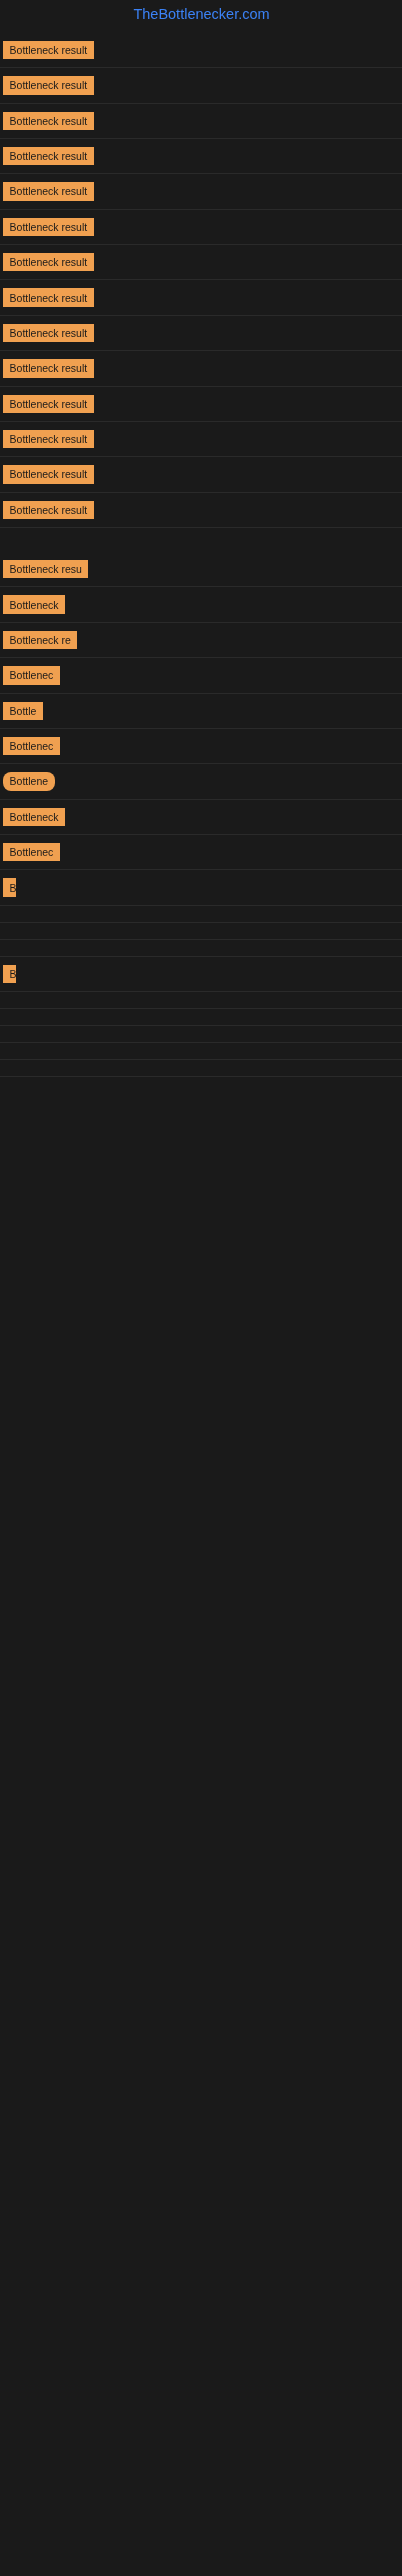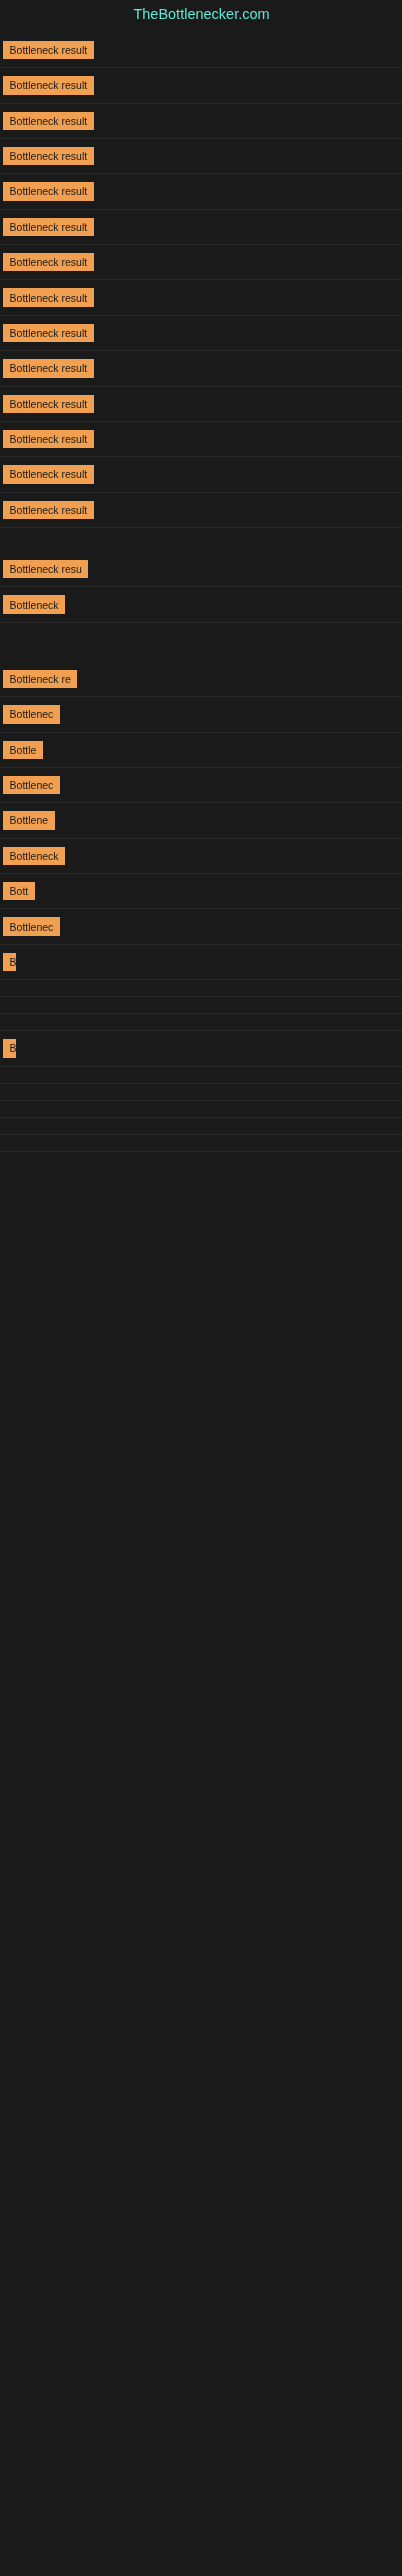--- a/index.html
+++ b/index.html
@@ -18,7 +18,7 @@
 
     .site-title {
       text-align: center;
-      color: #5eead4;
+      color: #3b82f6;
       font-size: 14.5px;
       padding: 6.4px 0;
       background-color: #1a1a1a;

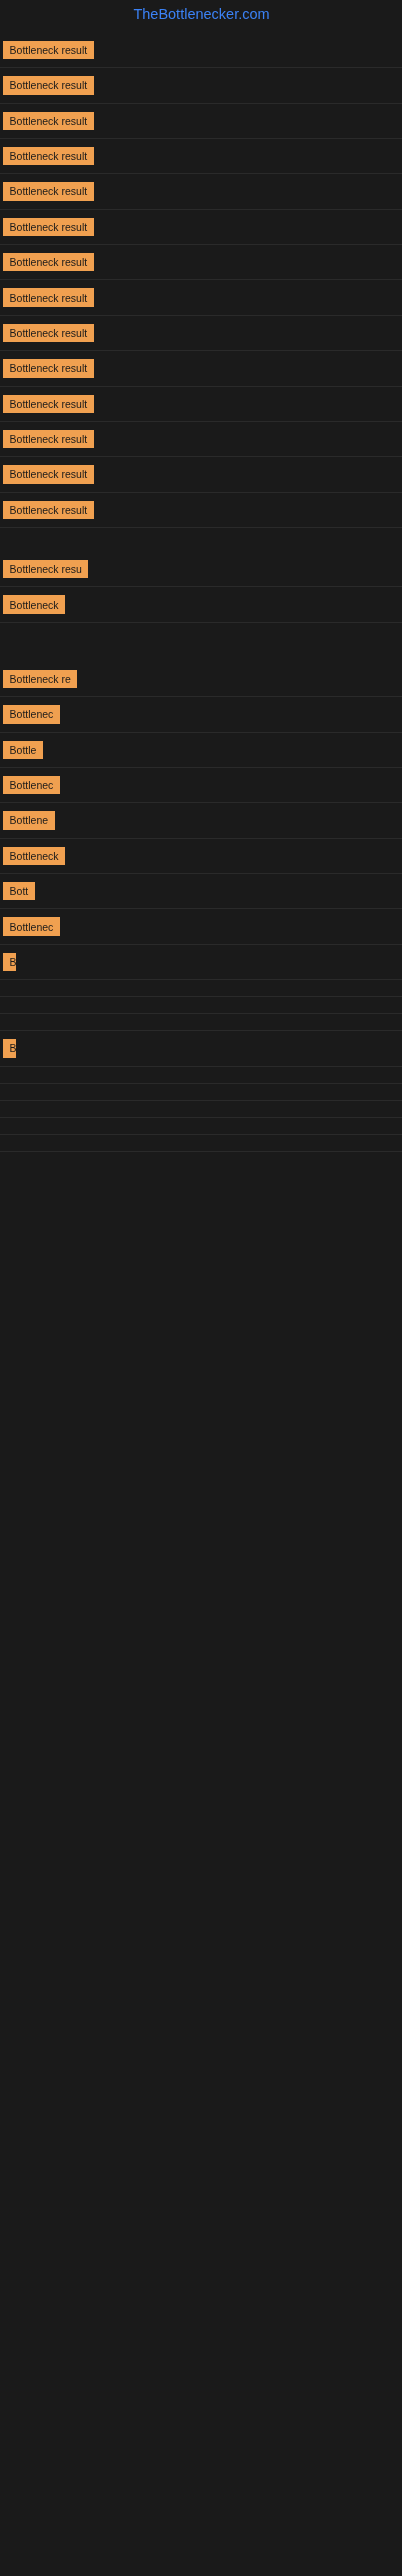--- a/index.html
+++ b/index.html
@@ -102,7 +102,7 @@
         <span class="bottleneck-badge" style="max-width: 64px;">Bottleneck</span>
       </div>
       <div class="bottleneck-item">
-        <span class="bottleneck-badge" style="max-width: 81px; margin-top: 39px;">Bottleneck re</span>
+        <span class="bottleneck-badge" style="max-width: 81px;">Bottleneck re</span>
       </div>
       <div class="bottleneck-item">
         <span class="bottleneck-badge" style="max-width: 58px;">Bottlenec</span>

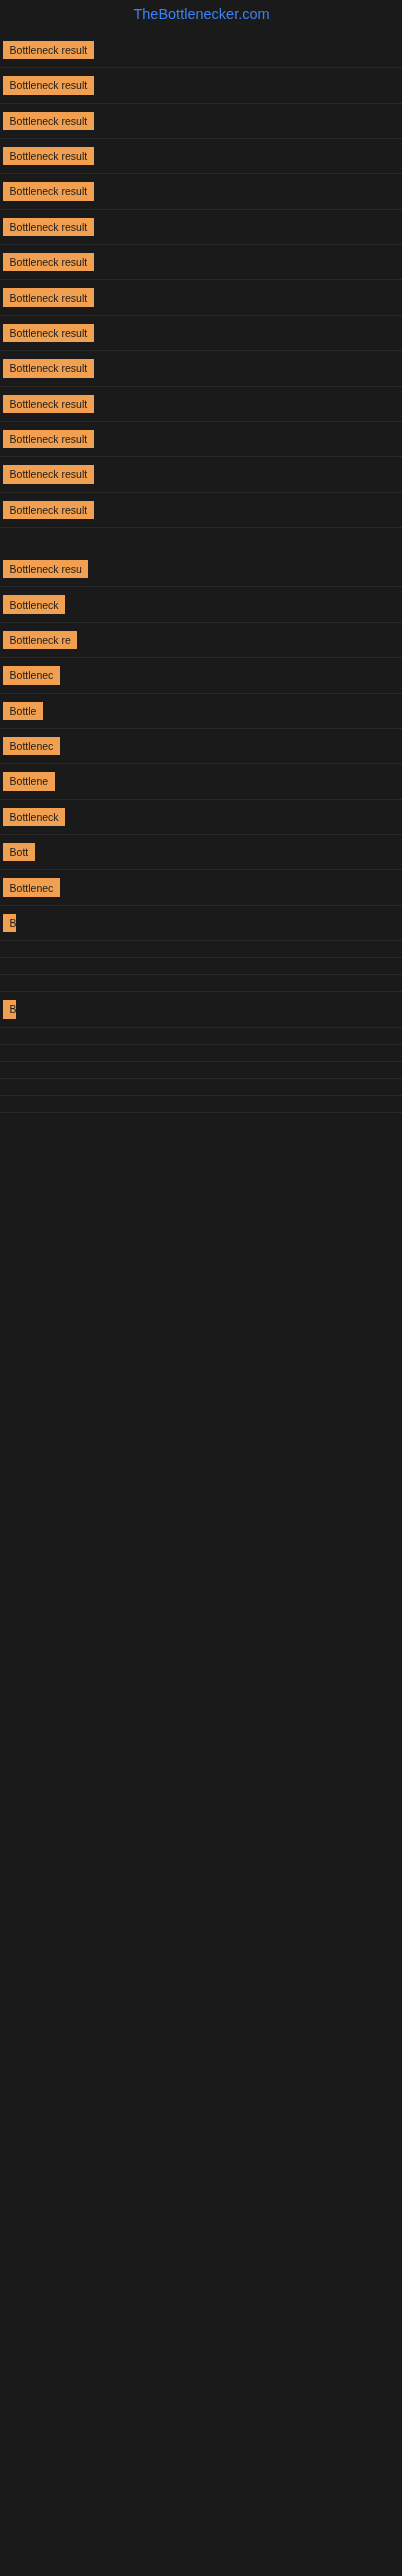--- a/index.html
+++ b/index.html
@@ -114,7 +114,7 @@
         <span class="bottleneck-badge" style="max-width: 58px;">Bottlenec</span>
       </div>
       <div class="bottleneck-item">
-        <span class="bottleneck-badge" style="max-width: 52px;">Bottlene</span>
+        <span class="bottleneck-badge" style="max-width: 52px; border-radius: 8px;">Bottlene</span>
       </div>
       <div class="bottleneck-item">
         <span class="bottleneck-badge" style="max-width: 64px;">Bottleneck</span>

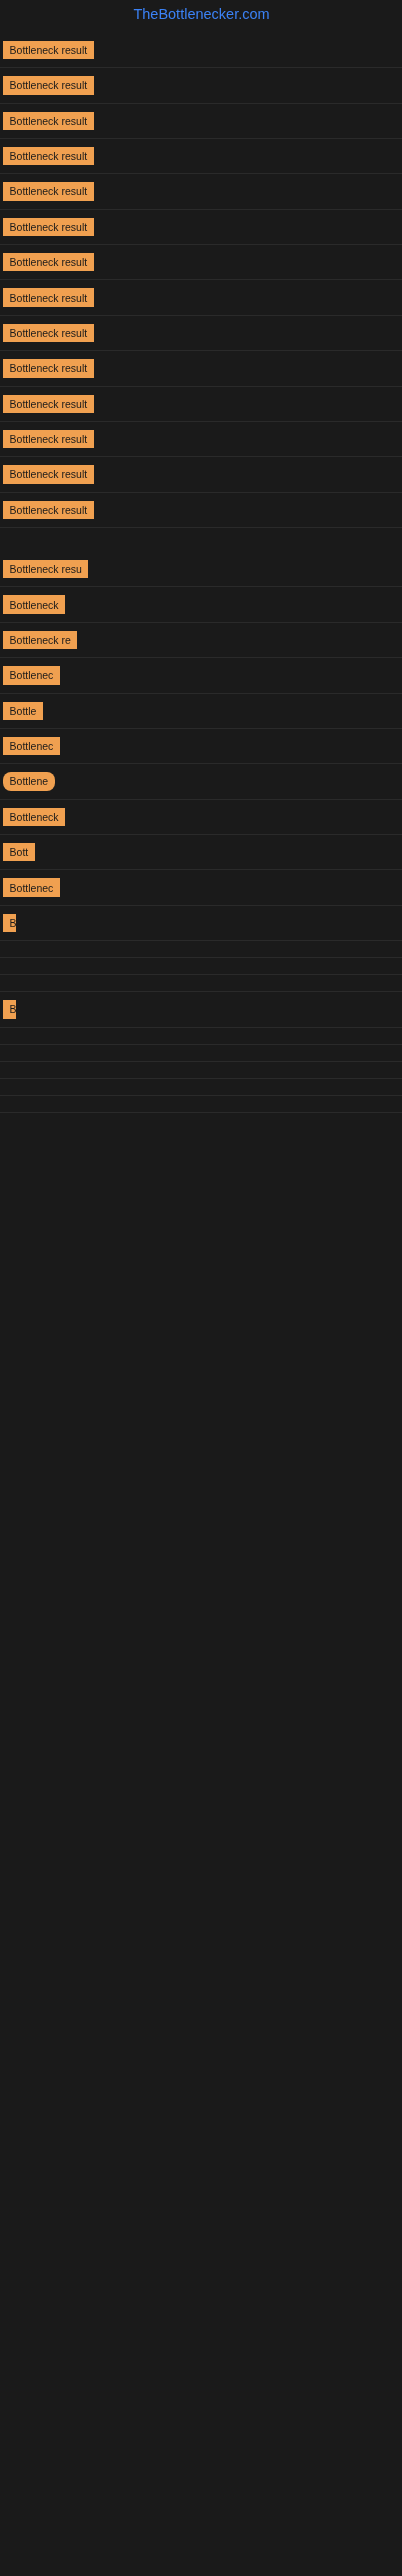--- a/index.html
+++ b/index.html
@@ -120,9 +120,6 @@
         <span class="bottleneck-badge" style="max-width: 64px;">Bottleneck</span>
       </div>
       <div class="bottleneck-item">
-        <span class="bottleneck-badge" style="max-width: 32px;">Bott</span>
-      </div>
-      <div class="bottleneck-item">
         <span class="bottleneck-badge" style="max-width: 58px;">Bottlenec</span>
       </div>
       <div class="bottleneck-item">

